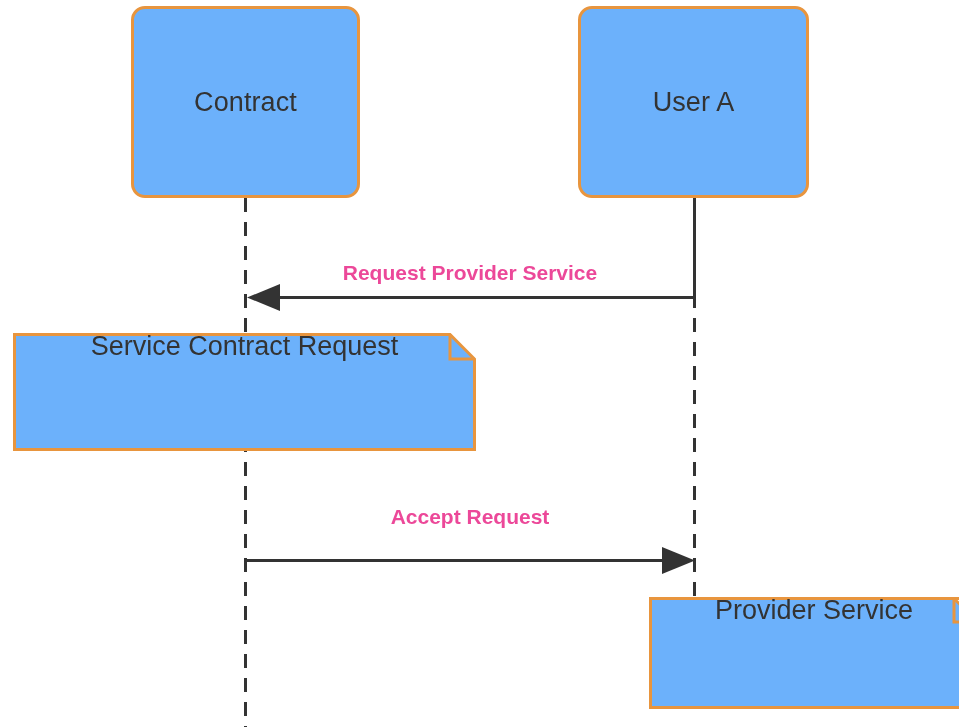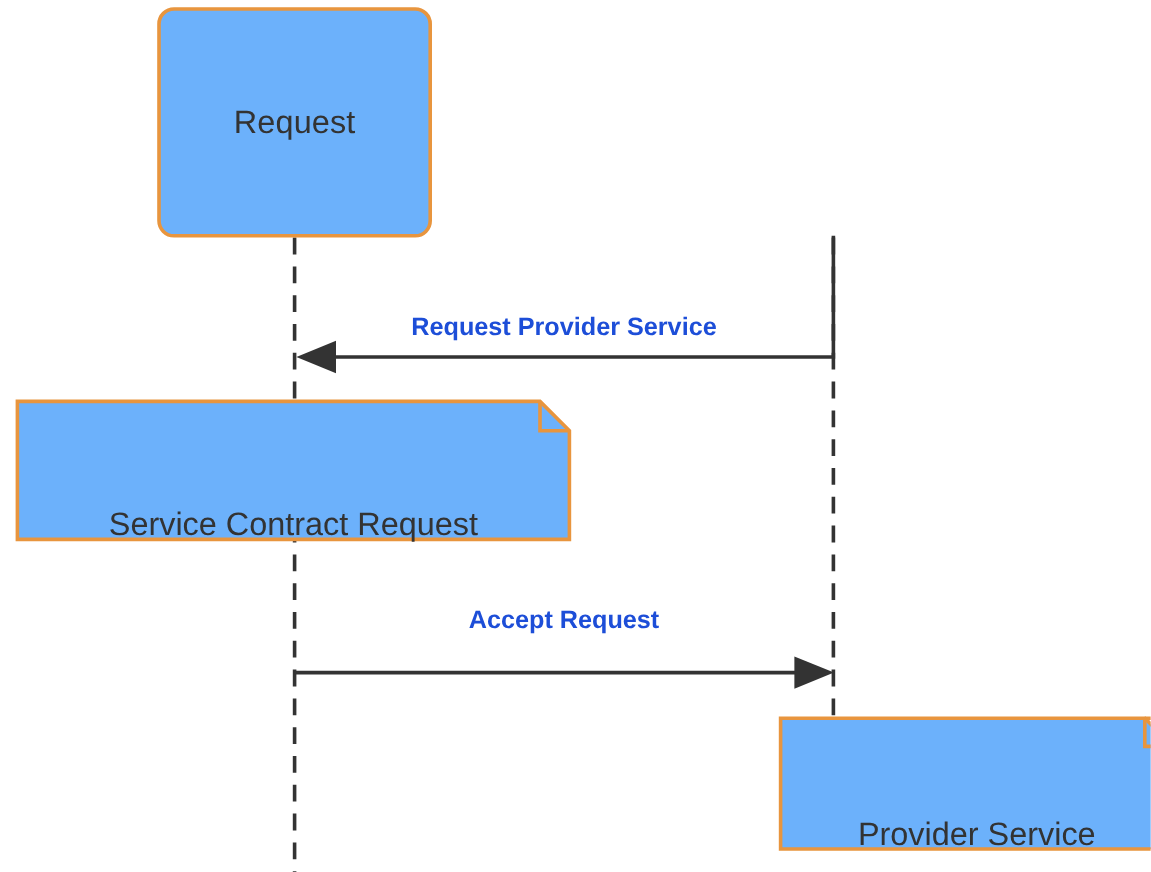--- a/index.html
+++ b/index.html
@@ -128,7 +128,7 @@
   </svg>
 
   <div class="participant" id="participant-operator">
-    <span class="participant-label">Request</span>
+    <span class="participant-label">Contract</span>
   </div>
 
 

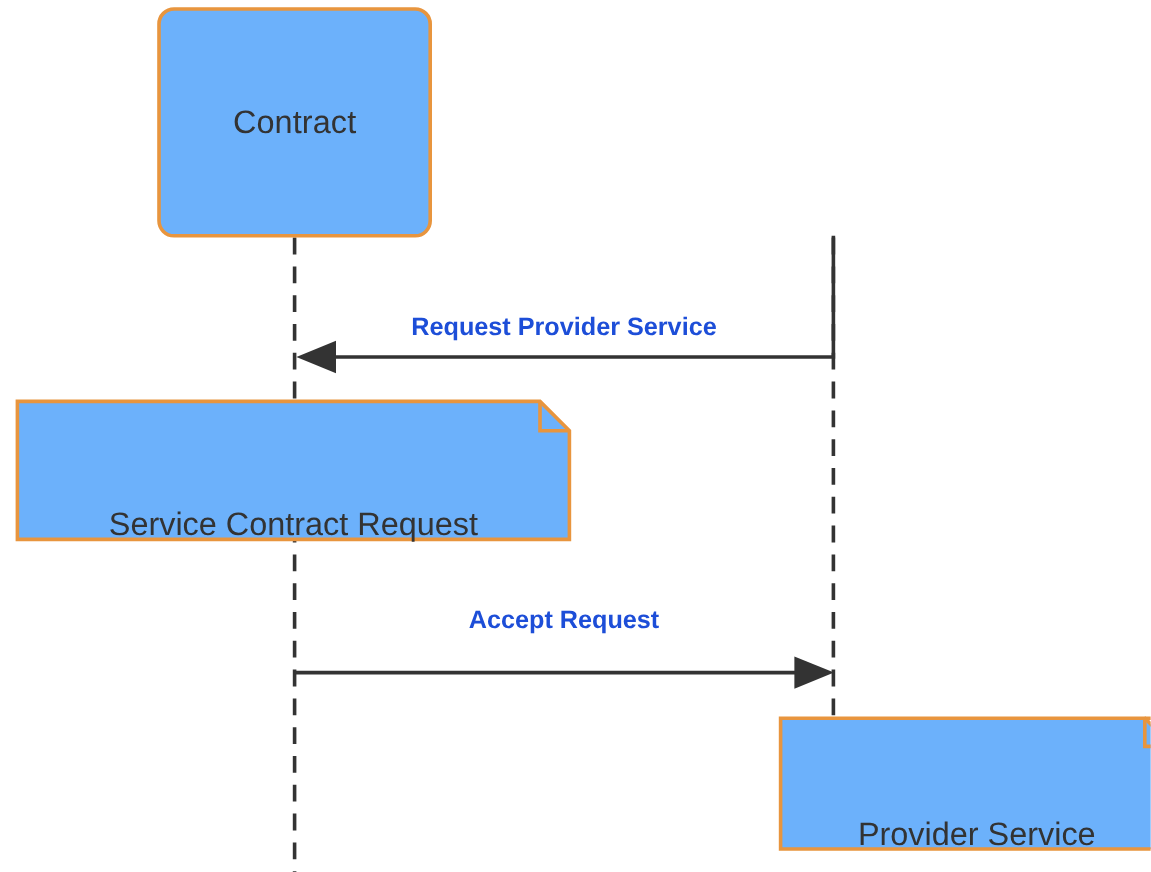--- a/index.html
+++ b/index.html
@@ -131,6 +131,9 @@
     <span class="participant-label">Contract</span>
   </div>
 
+  <div class="participant" id="participant-user-a">
+    <span class="participant-label">User A</span>
+  </div>
 
   <div class="note" id="note-service-contract-request">
     <svg class="note-svg" width="463" height="118" viewBox="0 0 463 118">

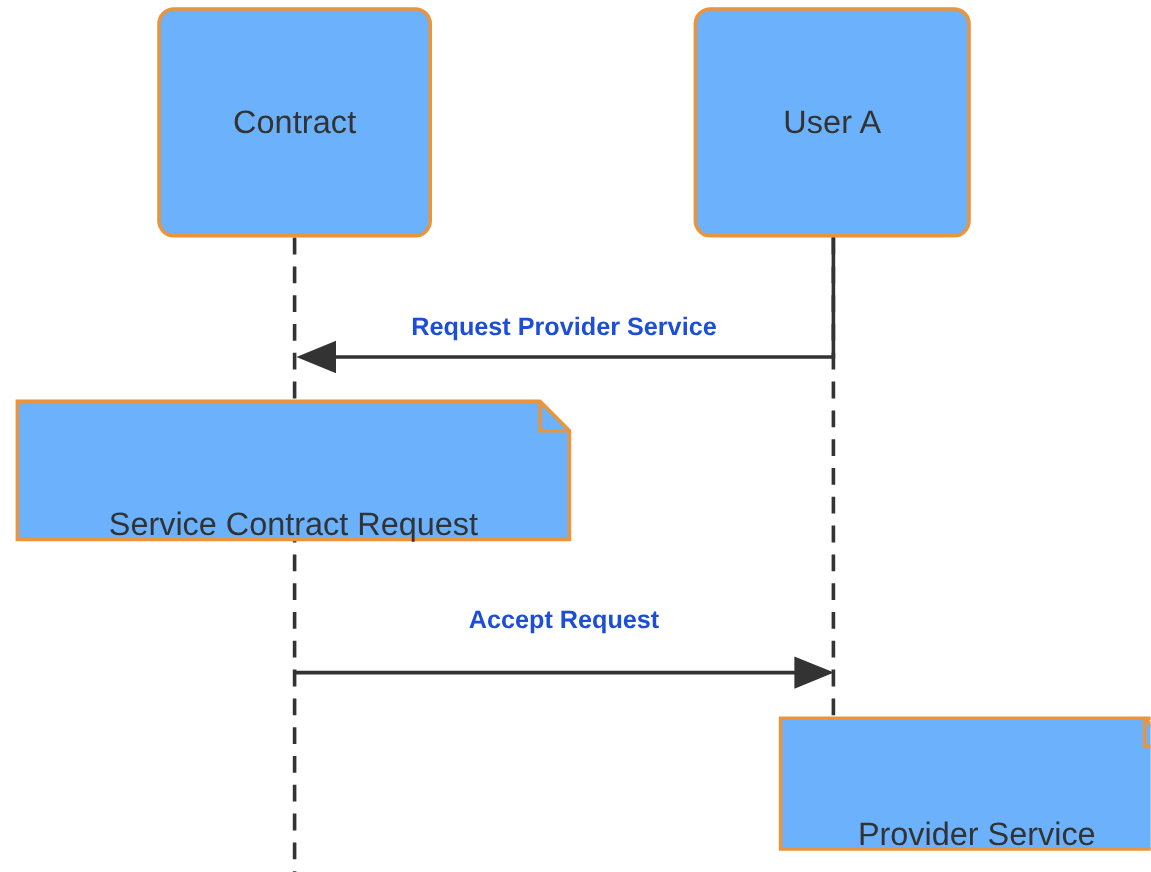--- a/index.html
+++ b/index.html
@@ -87,7 +87,7 @@
     position: absolute;
     font-size: 21px;
     font-weight: bold;
-    color: #1d4ed8;
+    color: #ec4899;
     line-height: 1;
     white-space: nowrap;
     text-align: right;

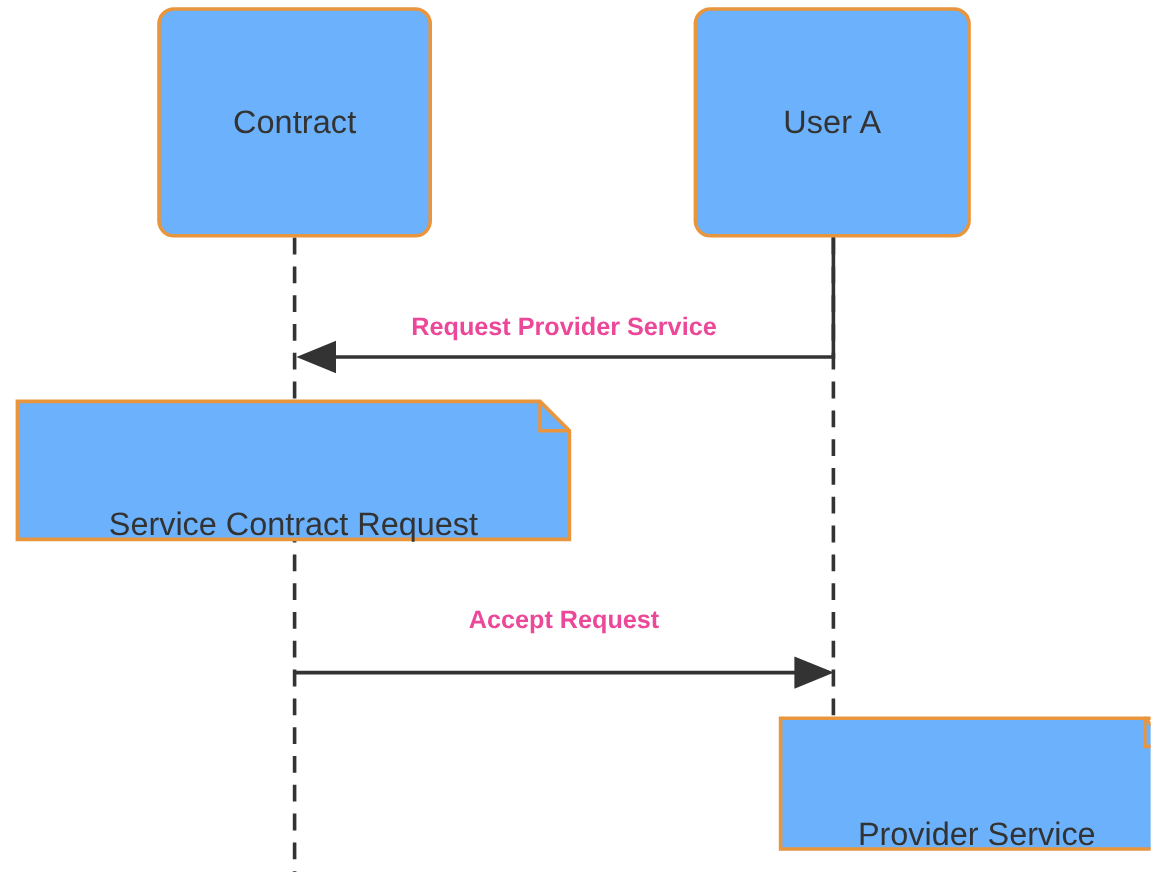--- a/index.html
+++ b/index.html
@@ -67,7 +67,7 @@
     left: 0; top: 0;
     width: 100%; height: 100%;
     display: flex;
-    align-items: flex-end;
+    align-items: flex-start;
     justify-content: center;
     font-size: 27px;
     font-weight: 400;

